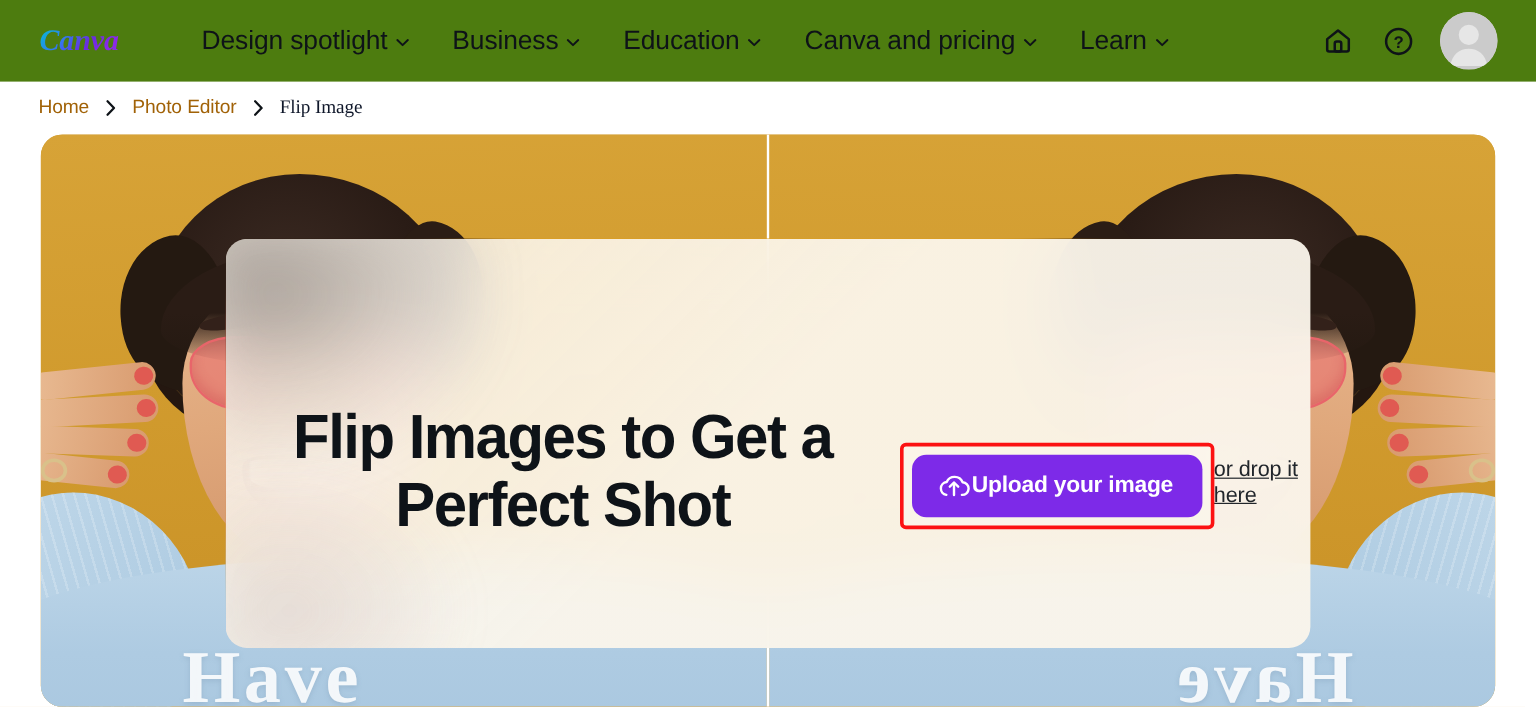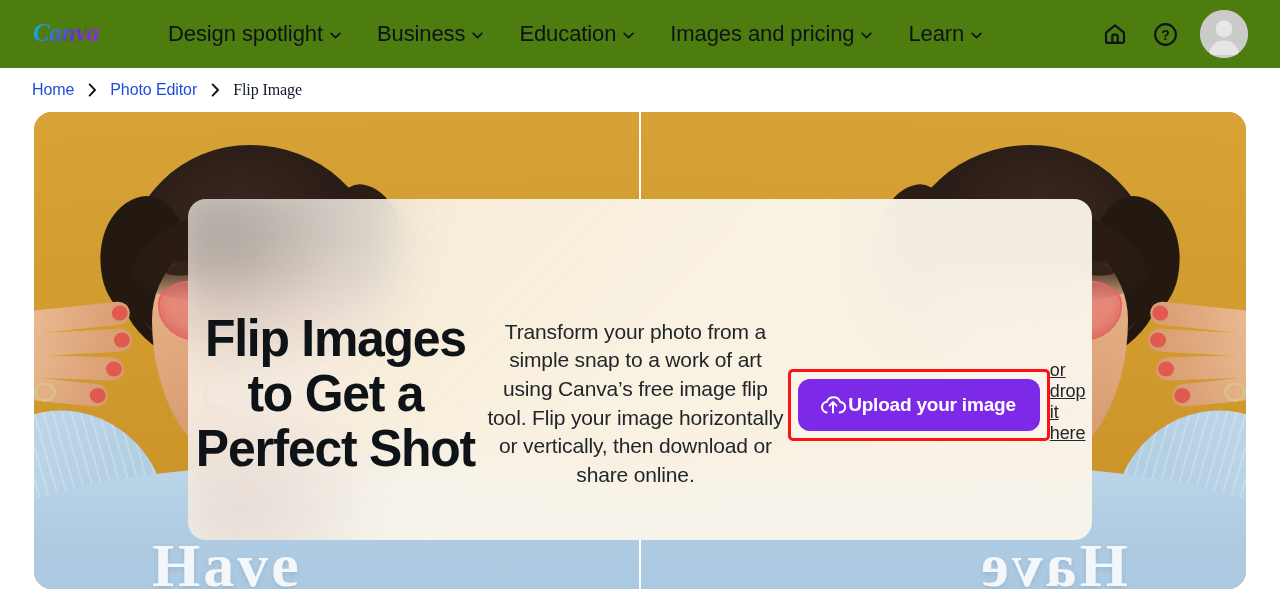--- a/index.html
+++ b/index.html
@@ -459,7 +459,7 @@
     </div>
 
     <div class="nav-item">
-      <span>Images and pricing</span>
+      <span>Canva and pricing</span>
       <svg class="chev" viewBox="0 0 12 8">
         <path d="M1 1.6 L6 6.4 L11 1.6" fill="none" stroke="#0e1318" stroke-width="1.9" stroke-linecap="round" stroke-linejoin="round"></path>
       </svg>

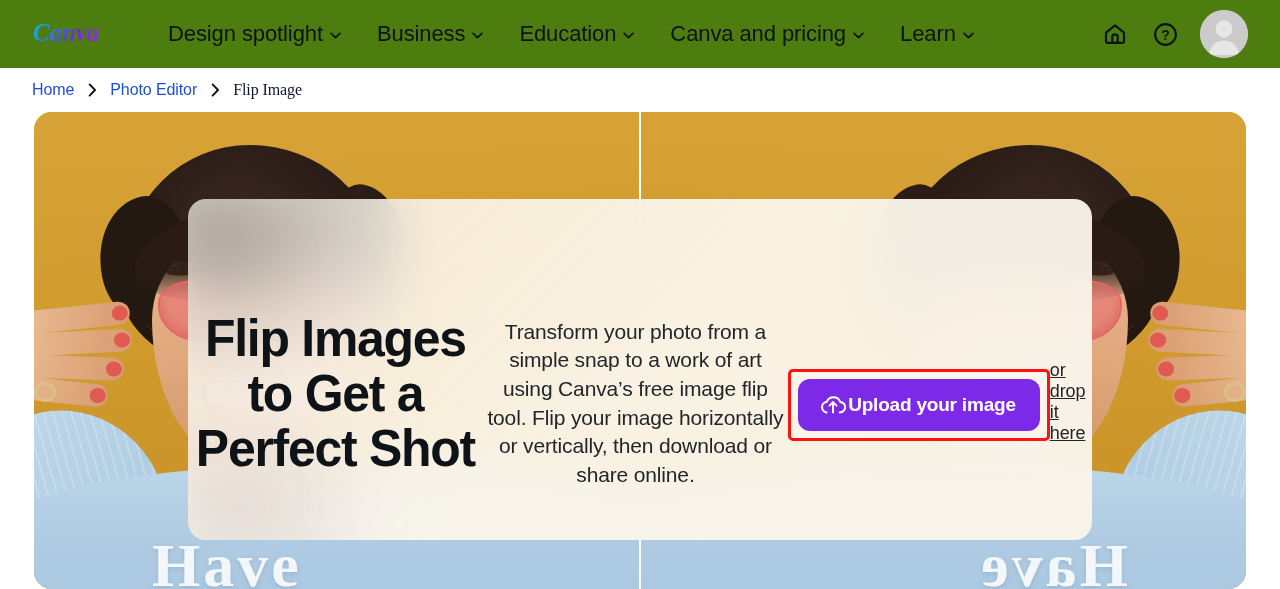--- a/index.html
+++ b/index.html
@@ -95,7 +95,7 @@
   }
   .crumb {
     font-size: 16px;
-    color: #1d4ed8;
+    color: #a16207;
     cursor: pointer;
     letter-spacing: -0.1px;
     white-space: nowrap;

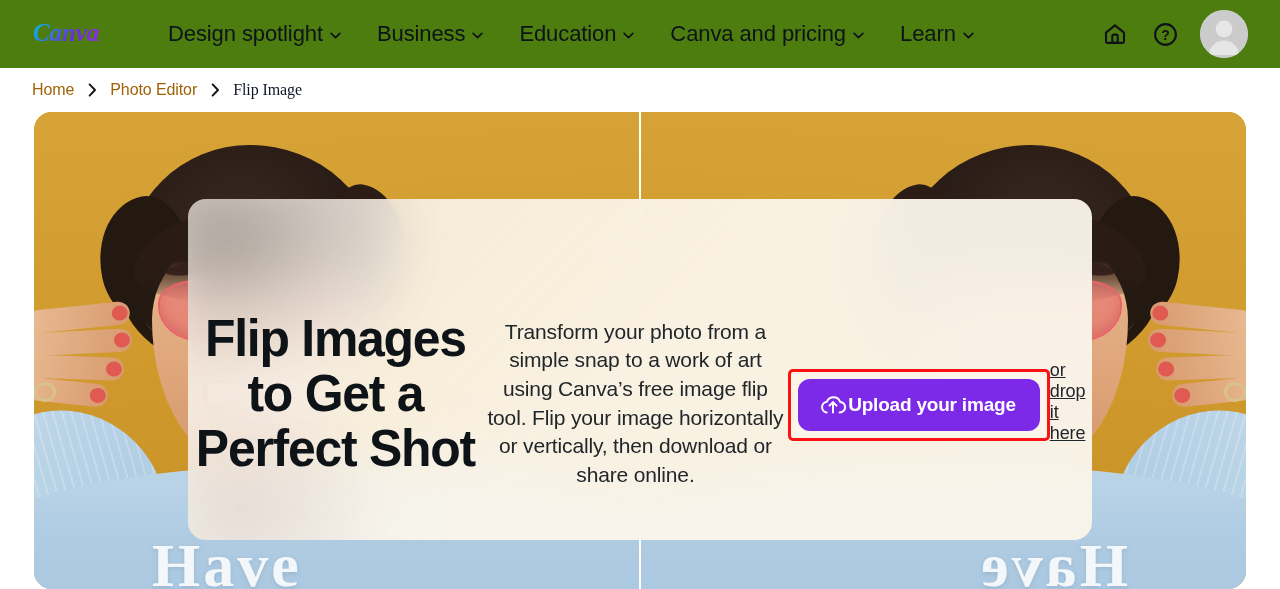--- a/index.html
+++ b/index.html
@@ -605,7 +605,6 @@
 
     <h1 class="hero-title">Flip Images to Get a Perfect Shot</h1>
 
-    <p class="hero-sub">Transform your photo from a simple snap to a work of art using Canva’s free image flip tool. Flip your image horizontally or vertically, then download or share online.</p>
 
     <div class="upload-wrap">
       <button class="upload-btn">

